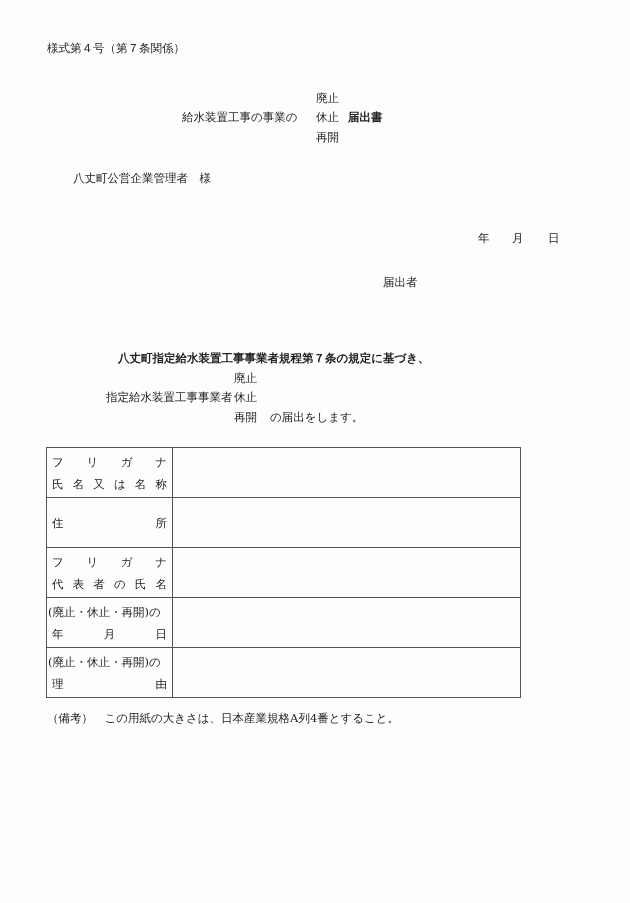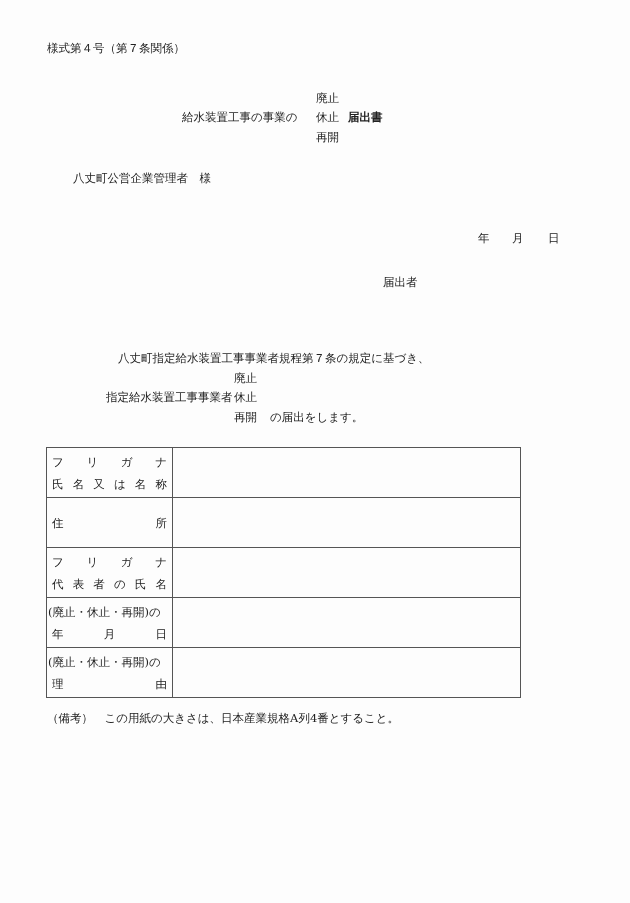--- a/index.html
+++ b/index.html
@@ -34,7 +34,7 @@
 
 <div class="abs" style="left:362px;top:275px;margin-left:21px;">届出者</div>
 
-<div class="abs" style="left:118px;top:351px;">八丈町指定給水装置工事事業者規程第７条の規定に基づき、</div>
+<div class="abs" style="left:118px;top:351px;font-weight:bold;">八丈町指定給水装置工事事業者規程第７条の規定に基づき、</div>
 <div class="abs" style="left:234px;top:371px;">廃止</div>
 <div class="abs" style="left:106px;top:390px;">指定給水装置工事事業者</div>
 <div class="abs" style="left:234px;top:390px;">休止</div>

